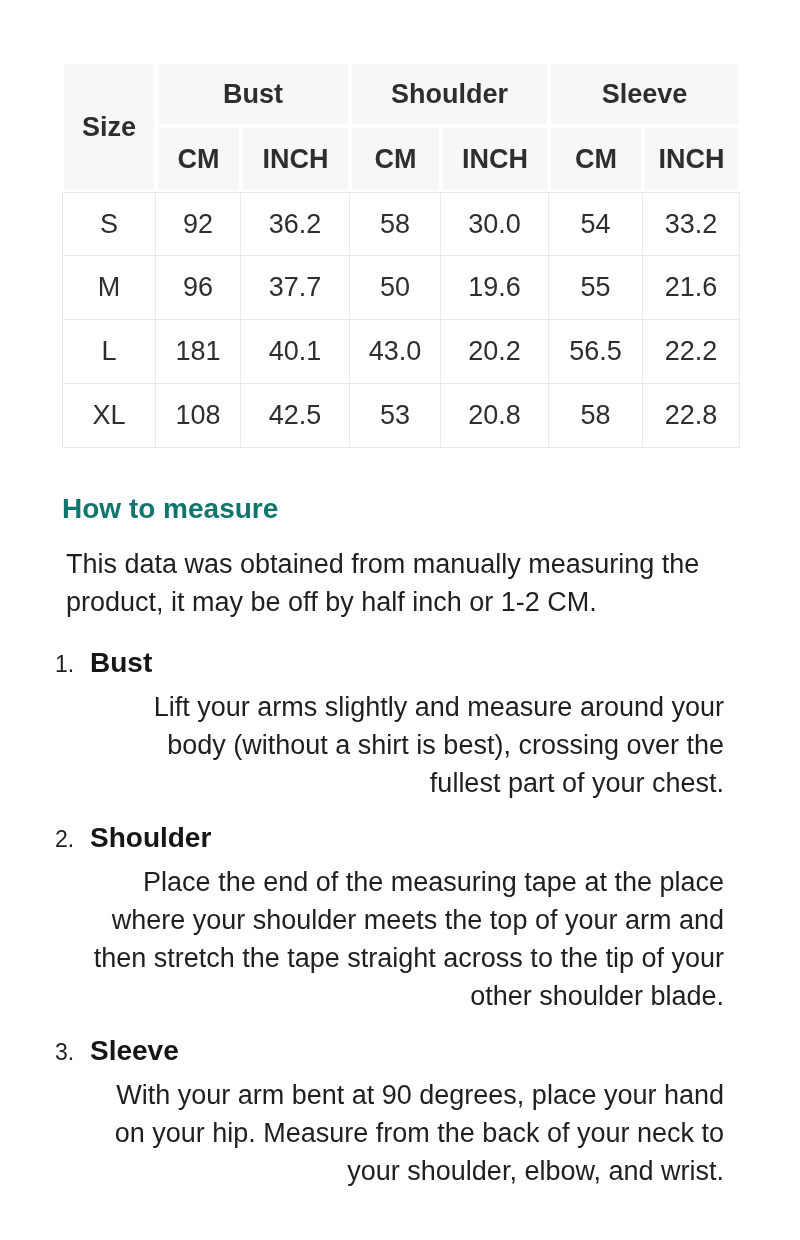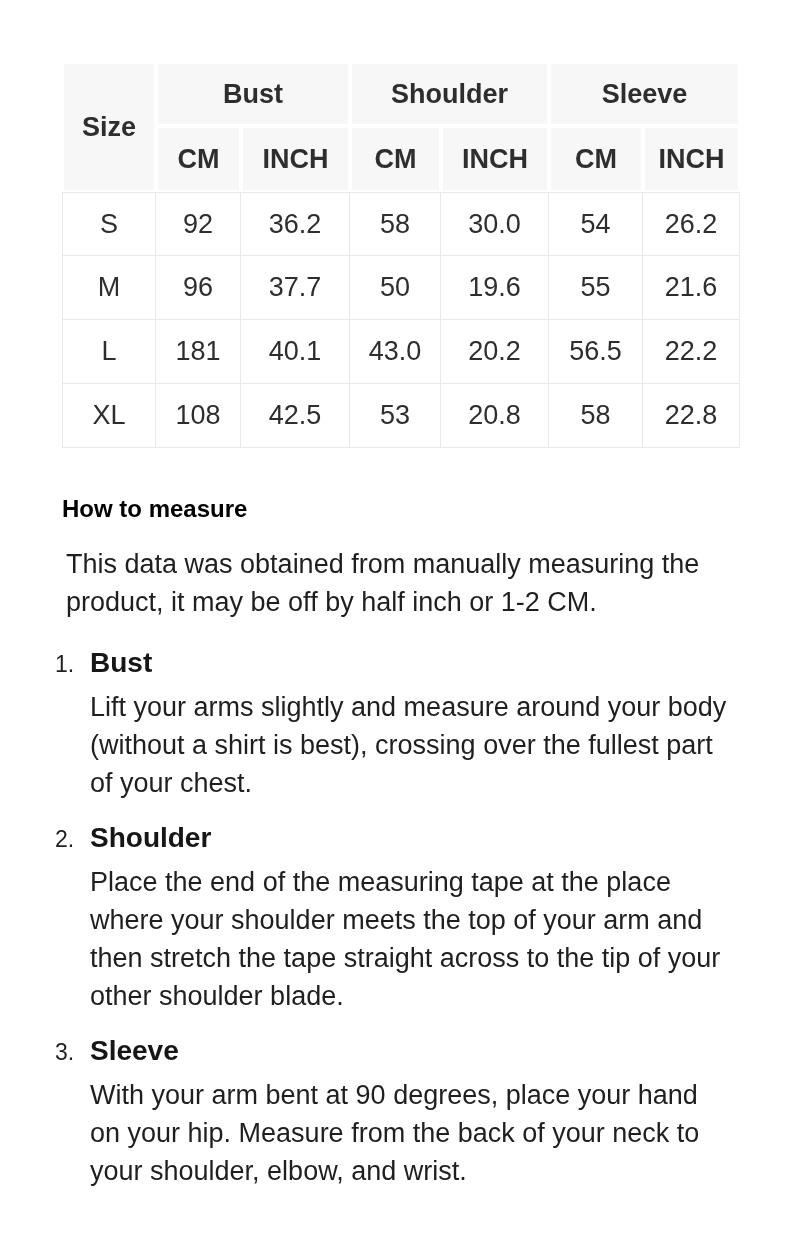--- a/index.html
+++ b/index.html
@@ -121,7 +121,7 @@
         <td>58</td>
         <td>30.0</td>
         <td>54</td>
-        <td>26.2</td>
+        <td>33.2</td>
       </tr>
       <tr>
         <td>M</td>

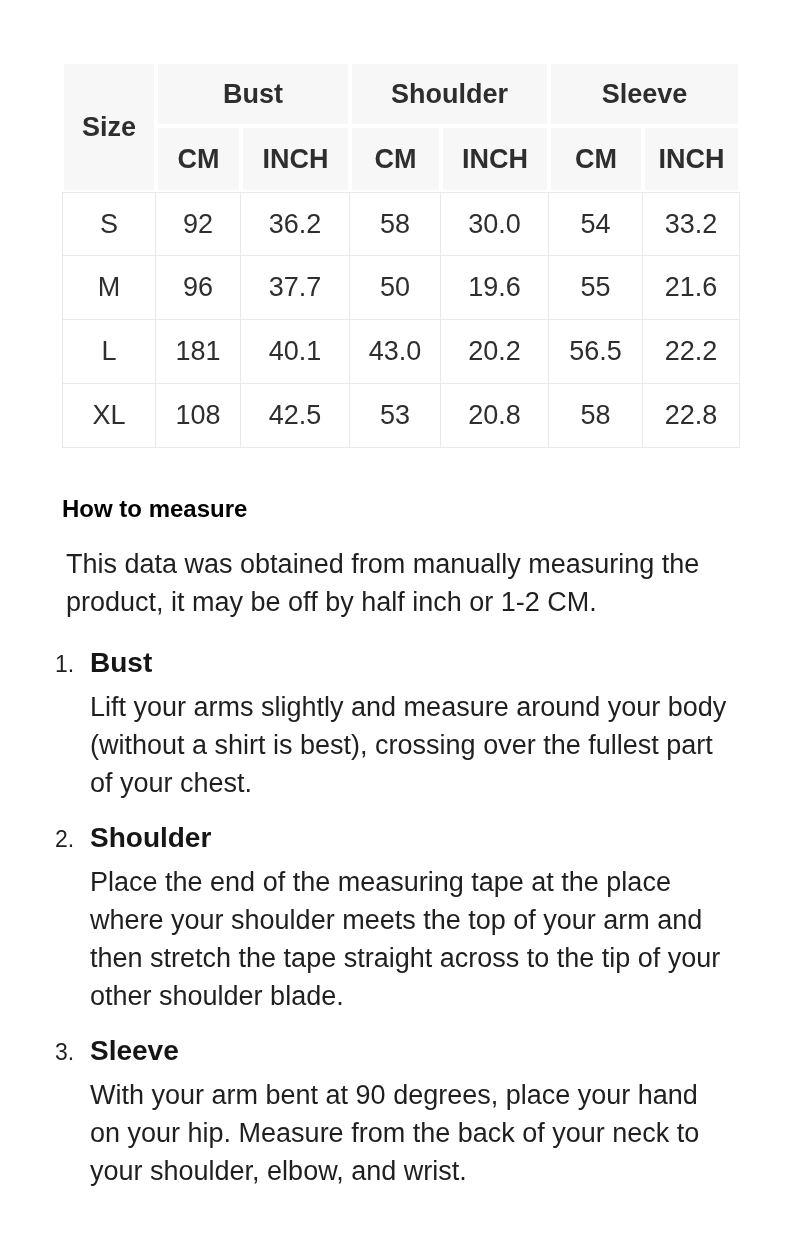--- a/index.html
+++ b/index.html
@@ -48,10 +48,10 @@
 
   
   h2.section-title {
-    font-size: 24px;
+    font-size: 28px;
     line-height: 41px;
     font-weight: bold;
-    color: #000000;
+    color: #0f766e;
     margin: 40px 0 16px 0;
   }
   p.intro {

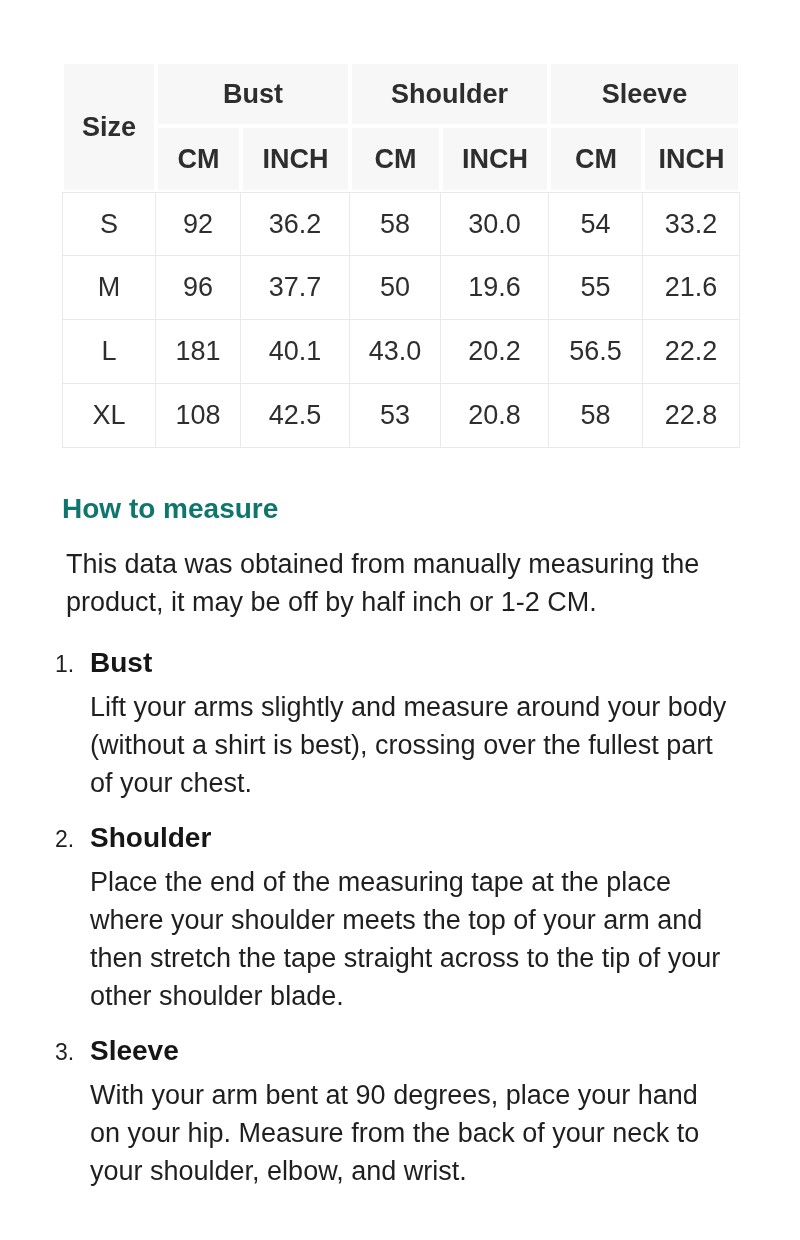--- a/index.html
+++ b/index.html
@@ -76,10 +76,11 @@
     color: #161616;
   }
   .step-desc {
-    margin: 9px 8px 0 35px;
+    margin: 9px 16px 0 35px;
     font-size: 27px;
     line-height: 38px;
     color: #1f1f1f;
+    text-align: right;
   }
 </style>
 </head>

